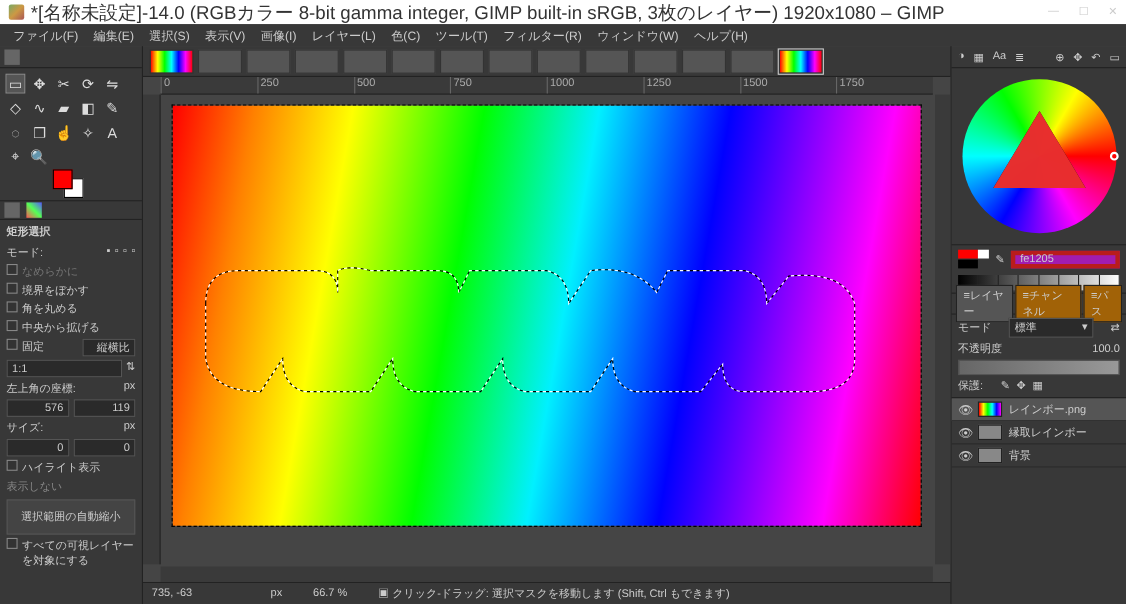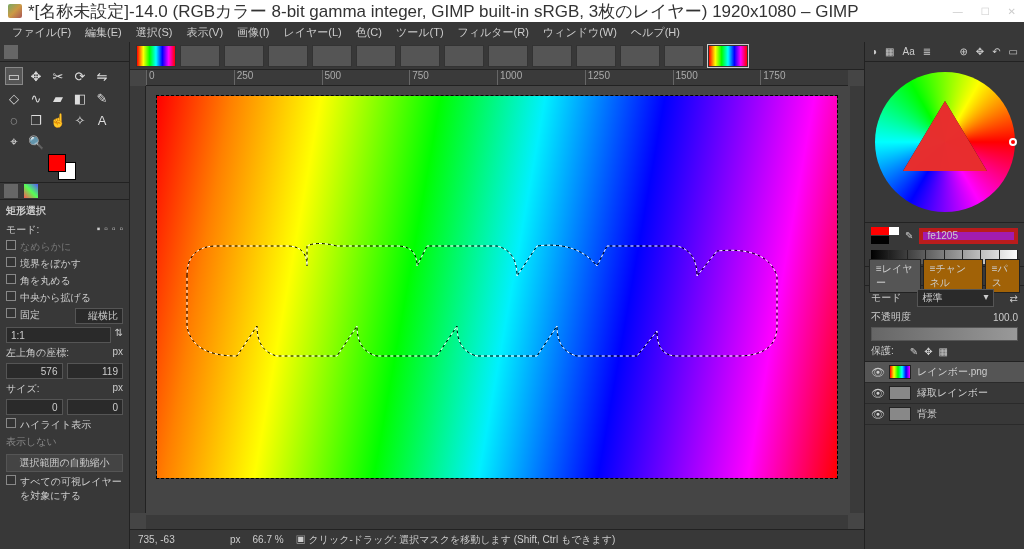--- a/index.html
+++ b/index.html
@@ -28,7 +28,7 @@
 .opts .lbl{flex:1}
 .opts .numrow{display:flex;gap:4px}
 .opts .num{flex:1;height:16px;background:#2a2a2a;border:1px solid #555;display:flex;align-items:center;justify-content:flex-end;padding:0 4px}
-.opts .btn{height:18px;background:#444;border:1px solid #555;display:flex;align-items:center;justify-content:center;margin-top:2px}
+.opts .btn{height:32px;background:#444;border:1px solid #555;display:flex;align-items:center;justify-content:center;margin-top:2px}
 .center{flex:1;display:flex;flex-direction:column;background:#454545;min-width:0}
 .thumbs{height:28px;display:flex;align-items:center;padding:2px 6px;gap:4px;background:#383838;border-bottom:1px solid #222;overflow:hidden}
 .thumb{width:40px;height:22px;background:#555;border:1px solid #333;flex-shrink:0}

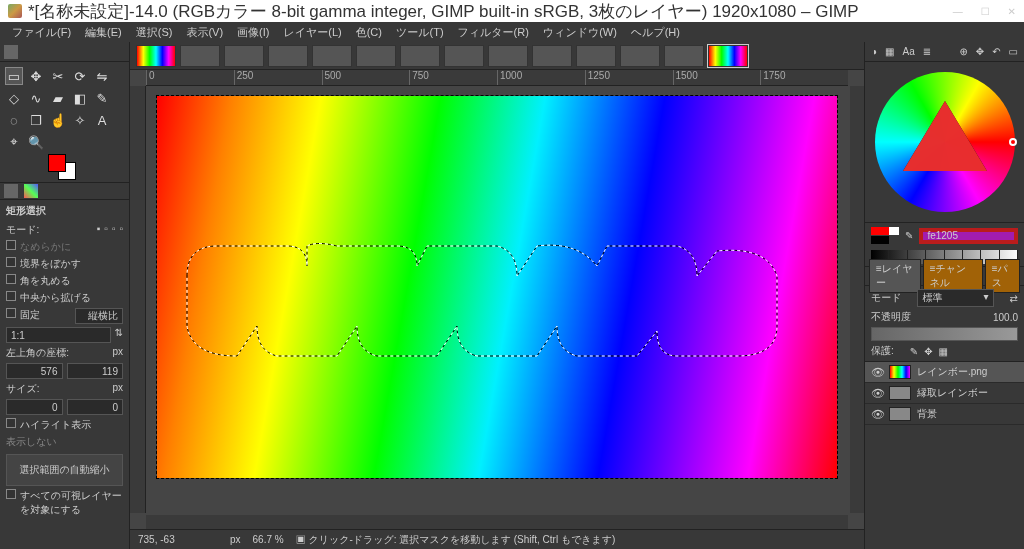--- a/index.html
+++ b/index.html
@@ -43,7 +43,7 @@
 .sel-path svg{width:100%;height:100%}
 .scroll-h{position:absolute;bottom:0;left:16px;right:16px;height:14px;background:#3a3a3a}
 .scroll-v{position:absolute;top:16px;right:0;bottom:16px;width:14px;background:#3a3a3a}
-.statusbar{height:20px;background:#383838;display:flex;align-items:center;padding:0 8px;gap:12px;border-top:1px solid #222}
+.statusbar{height:20px;background:#383838;display:flex;align-items:center;padding:0 8px;gap:28px;border-top:1px solid #222}
 .statusbar .coords{width:80px}
 .right-dock{width:160px;background:#383838;display:flex;flex-direction:column;border-left:1px solid #222}
 .rd-top-icons{height:20px;display:flex;align-items:center;justify-content:space-between;padding:2px 6px;border-bottom:1px solid #222}

